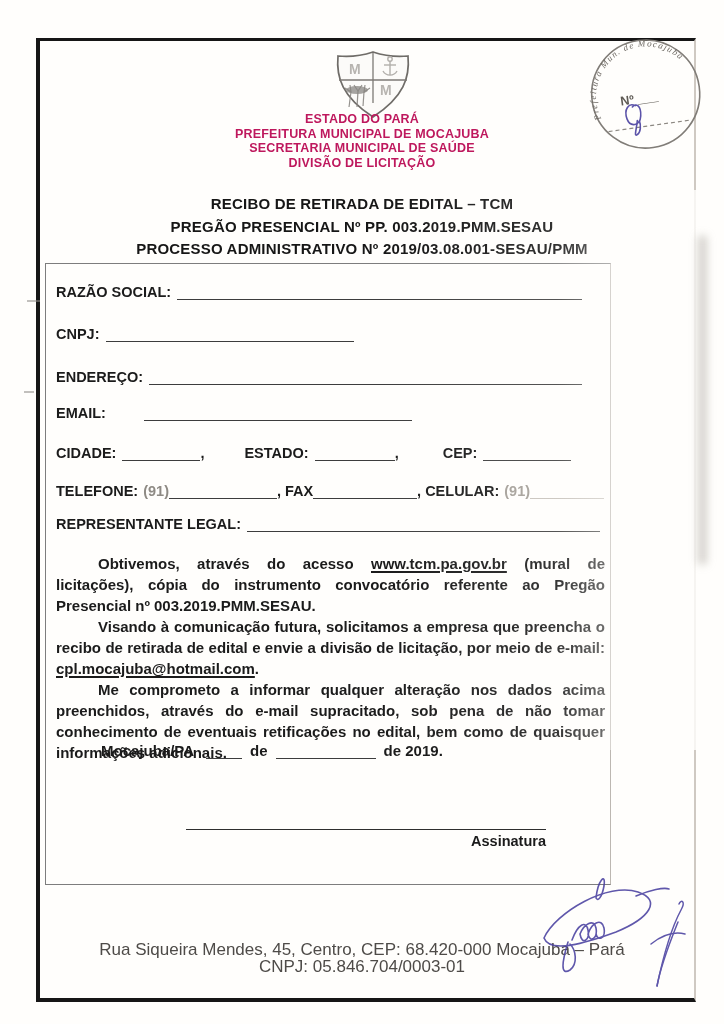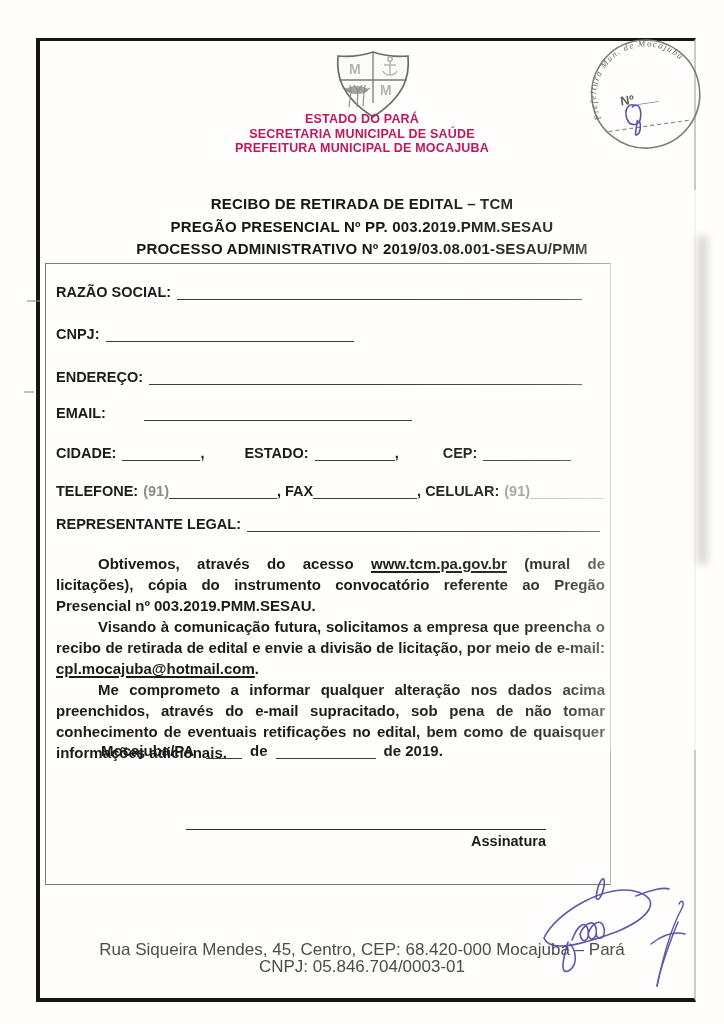--- a/index.html
+++ b/index.html
@@ -122,8 +122,8 @@
 
   <div class="header-block">
     <div>ESTADO DO PARÁ</div>
+    <div>PREFEITURA MUNICIPAL DE MOCAJUBA</div>
     <div>SECRETARIA MUNICIPAL DE SAÚDE</div>
-    <div>PREFEITURA MUNICIPAL DE MOCAJUBA</div>
   </div>
 
   <div class="title-block">

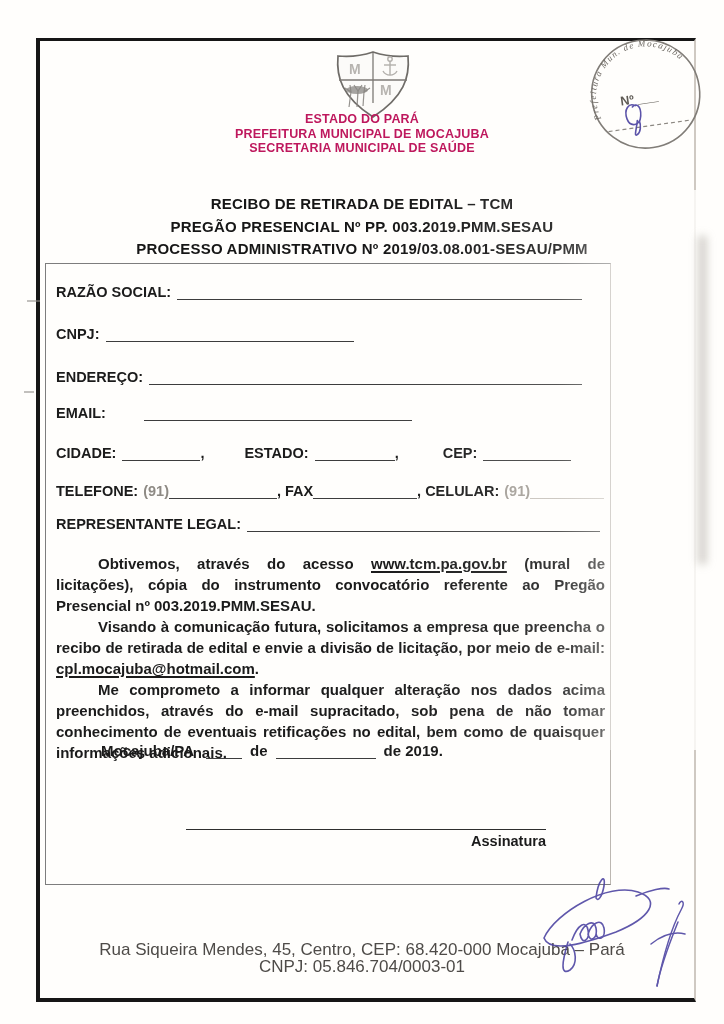--- a/index.html
+++ b/index.html
@@ -124,6 +124,7 @@
     <div>ESTADO DO PARÁ</div>
     <div>PREFEITURA MUNICIPAL DE MOCAJUBA</div>
     <div>SECRETARIA MUNICIPAL DE SAÚDE</div>
+    <div>DIVISÃO DE LICITAÇÃO</div>
   </div>
 
   <div class="title-block">

